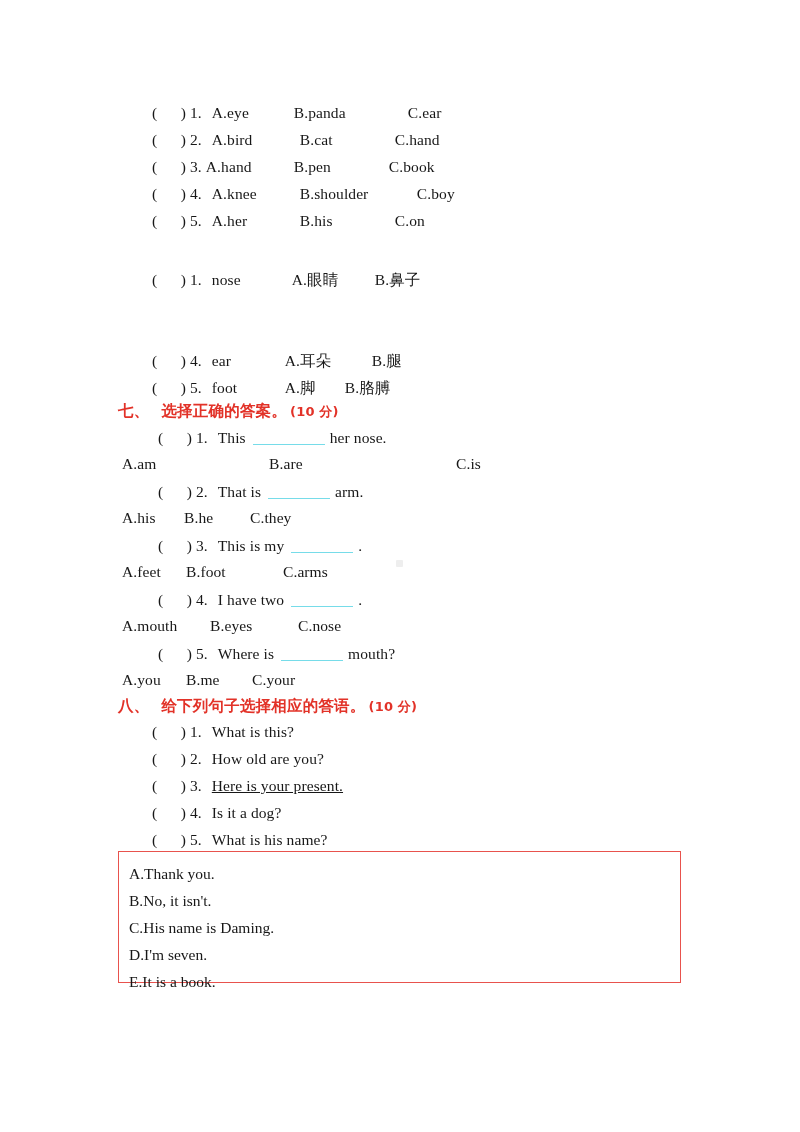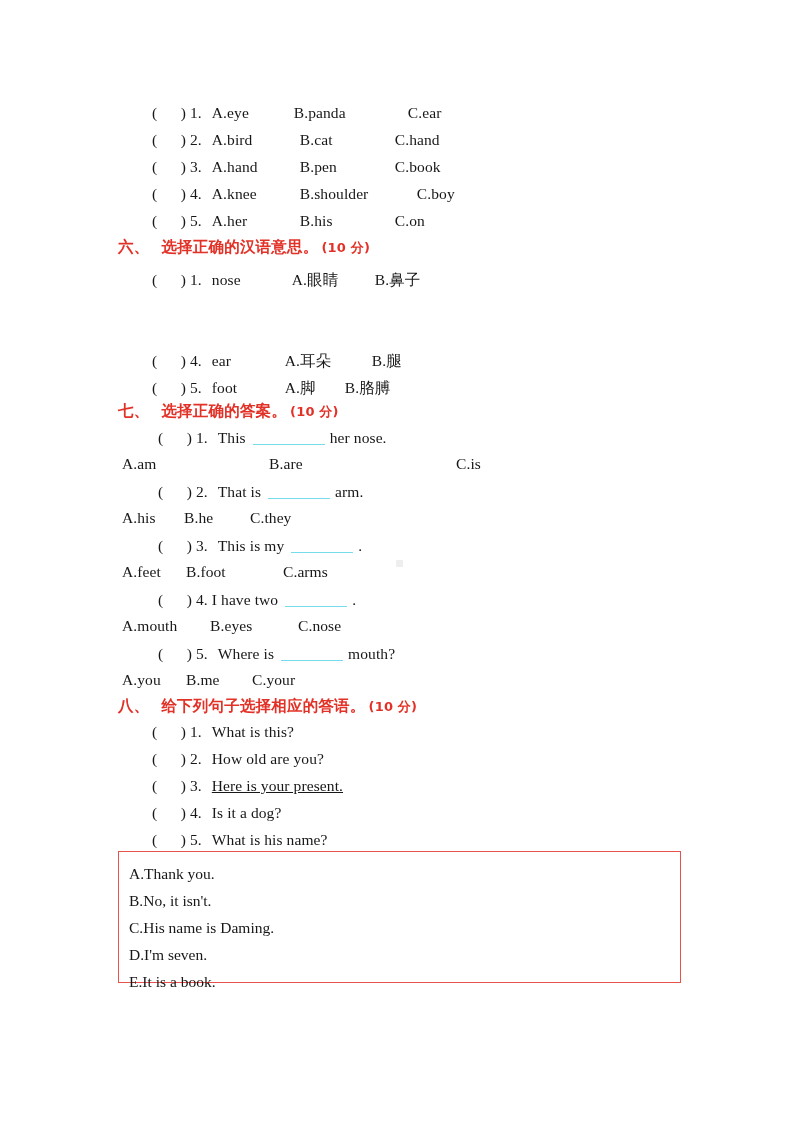--- a/index.html
+++ b/index.html
@@ -130,7 +130,7 @@
   <div class="row" style="left:152px; top:159px;">
     <span class="brk"></span>
     <span>3.</span>
-    <span class="opt" style="width:84px;margin-left:6px;">A.hand</span>
+    <span class="opt" style="width:84px;">A.hand</span>
     <span class="opt" style="width:91px;">B.pen</span>
     <span class="opt">C.book</span>
   </div>

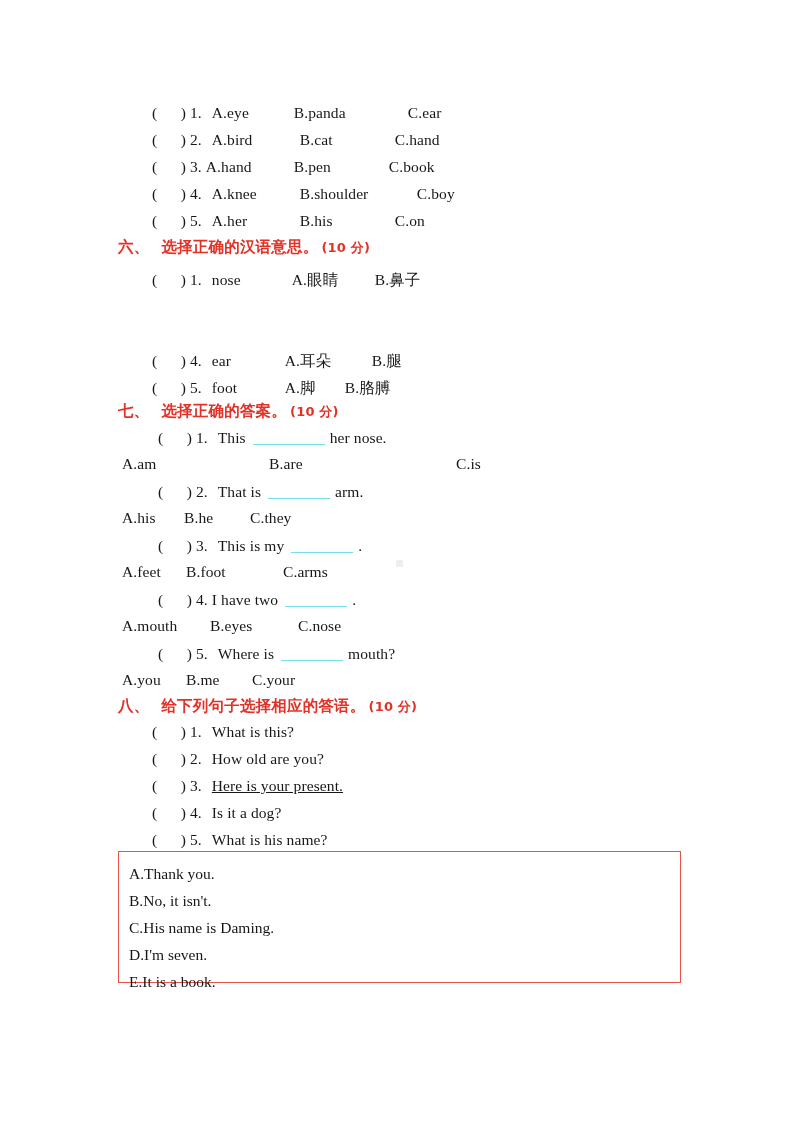--- a/index.html
+++ b/index.html
@@ -151,9 +151,6 @@
     <span class="opt">C.on</span>
   </div>
 
-  <div class="heading" style="left:118px; top:240px;">
-    <span class="num">六、</span><span>选择正确的汉语意思。</span><span class="score">(10 分)</span>
-  </div>
 
   <div class="row" style="left:152px; top:272px;">
     <span class="brk"></span>

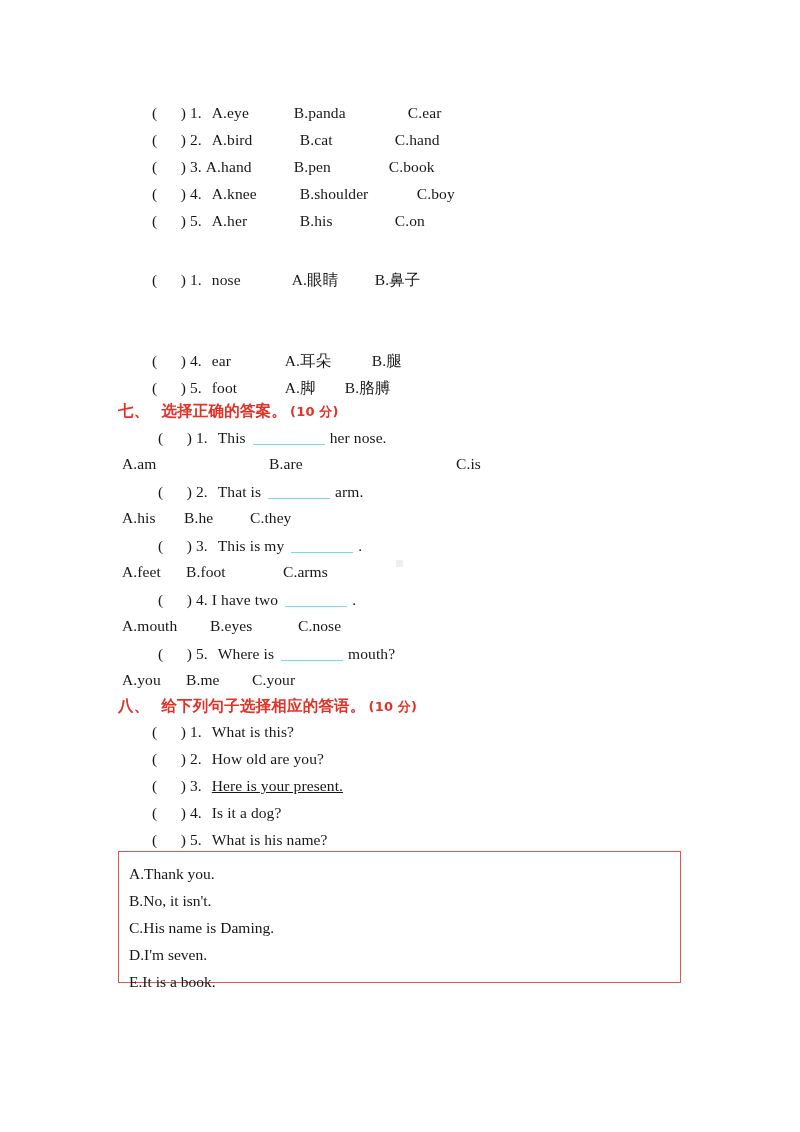--- a/index.html
+++ b/index.html
@@ -224,7 +224,7 @@
   <div class="row" style="left:158px; top:591px;">
     <span class="brk"></span>
     <span>4.</span>
-    <span style="">I have two</span>
+    <span style="margin-left:6px;">I have two</span>
     <span class="blank" style="width:62px;"></span>
     <span>.</span>
   </div>

